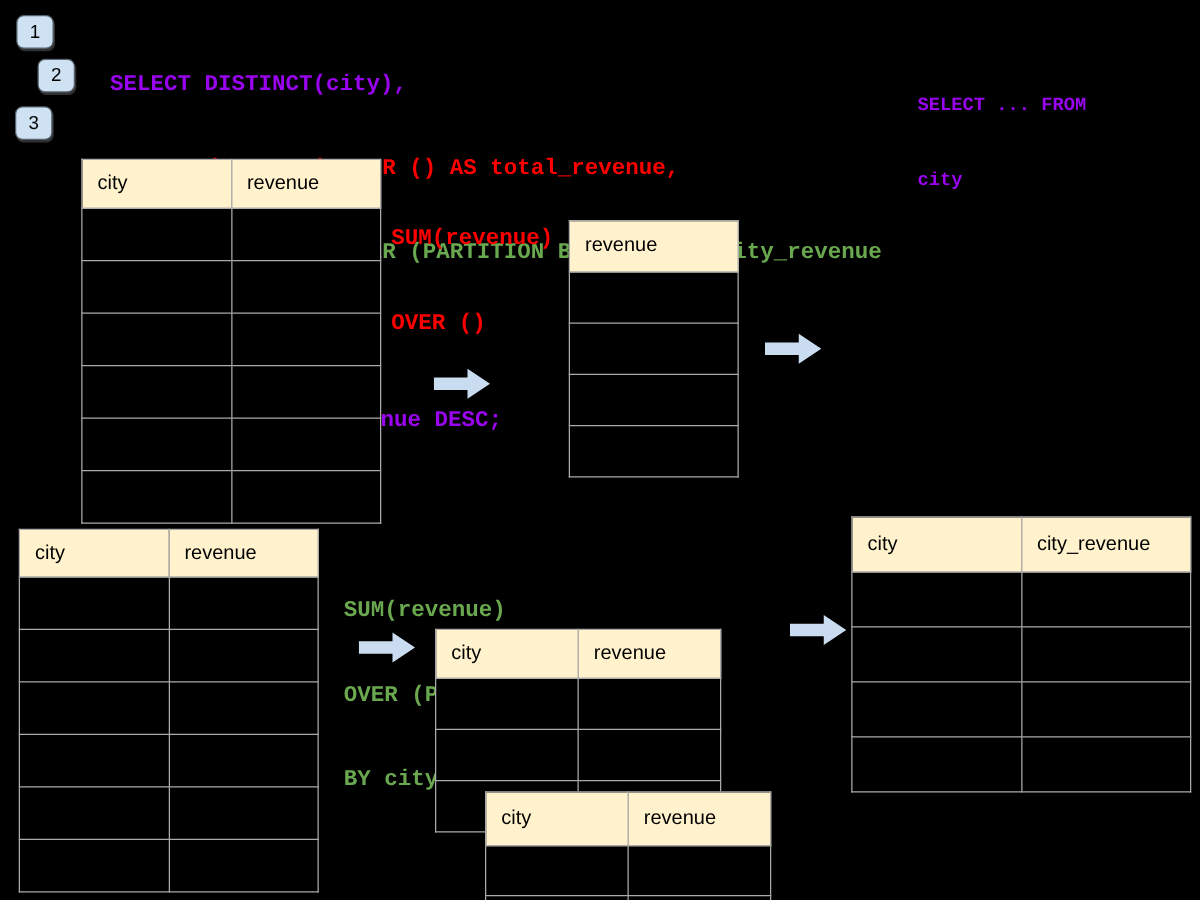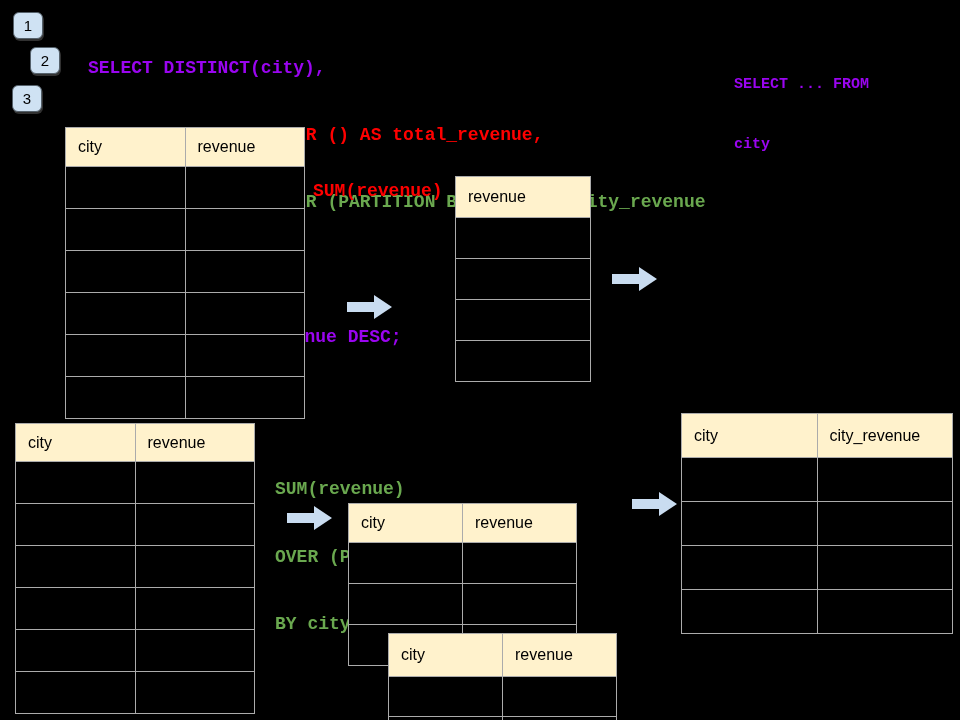--- a/index.html
+++ b/index.html
@@ -120,6 +120,7 @@
 
   <div class="code red" id="total-label">
     <div>SUM(revenue)</div>
+    <div>OVER ()</div>
   </div>
 
   <div class="code green" id="partition-label">

